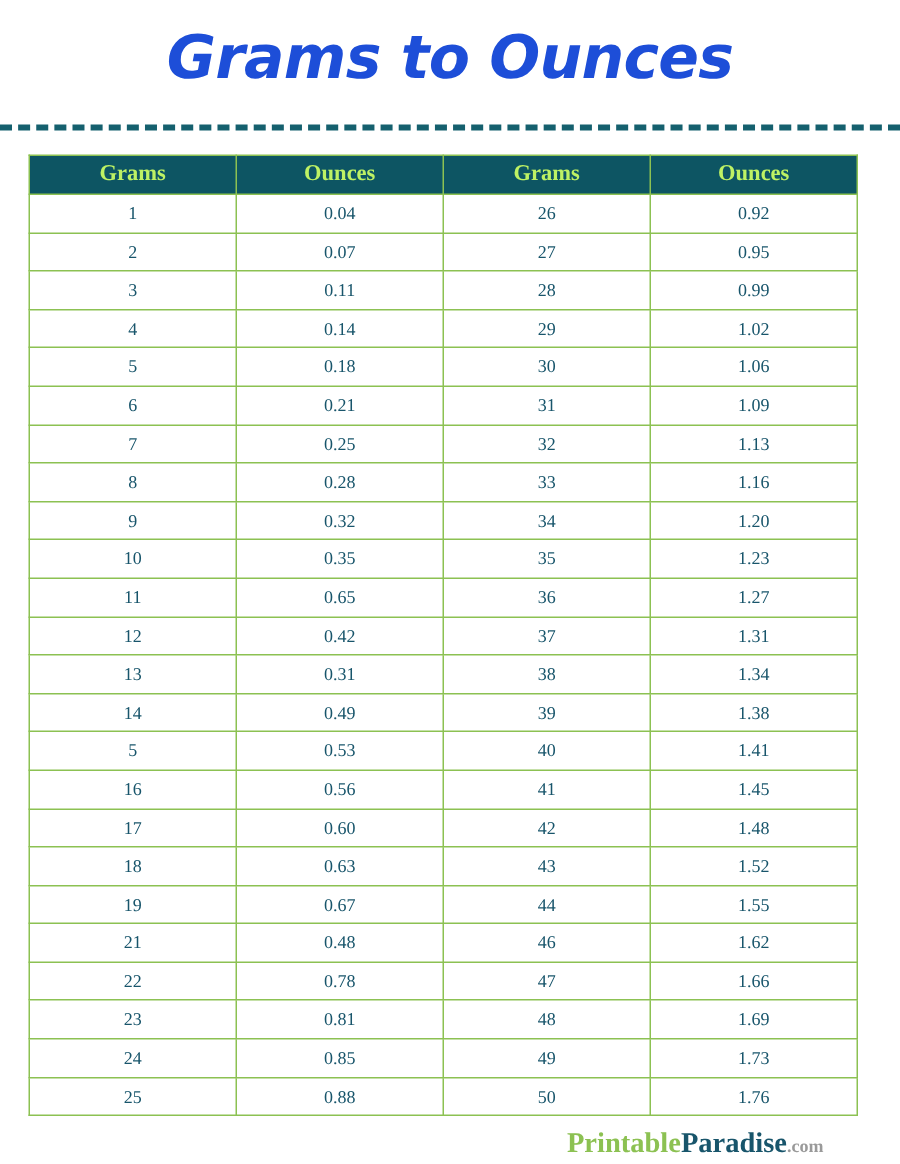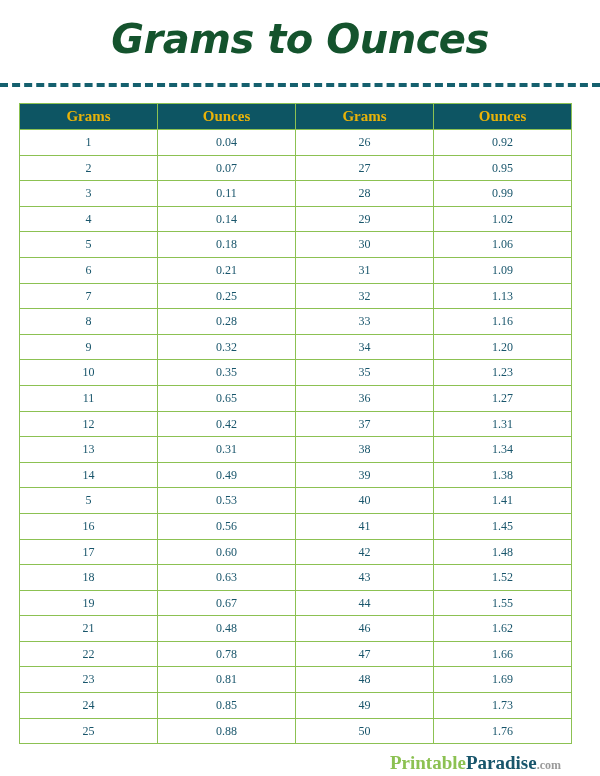--- a/index.html
+++ b/index.html
@@ -36,7 +36,7 @@
     font-style: italic;
     font-weight: bold;
     font-size: 40px;
-    color: #14532d;
+    color: #1d4ed8;
     letter-spacing: -0.5px;
     line-height: 1;
     margin: 12px;

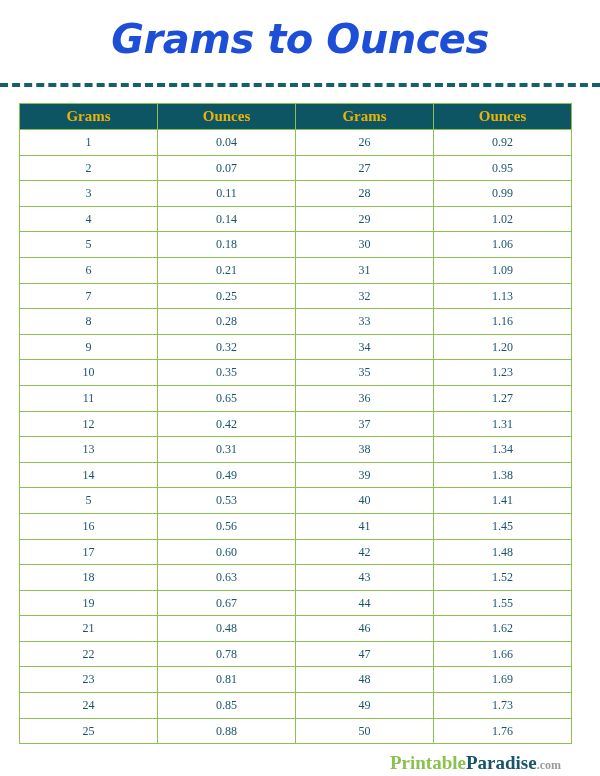--- a/index.html
+++ b/index.html
@@ -75,7 +75,7 @@
   }
   table.conv thead th {
     background: #0d5563;
-    color: #eab308;
+    color: #bef264;
     font-family: "Liberation Serif", "DejaVu Serif", serif;
     font-weight: bold;
     font-size: 15px;

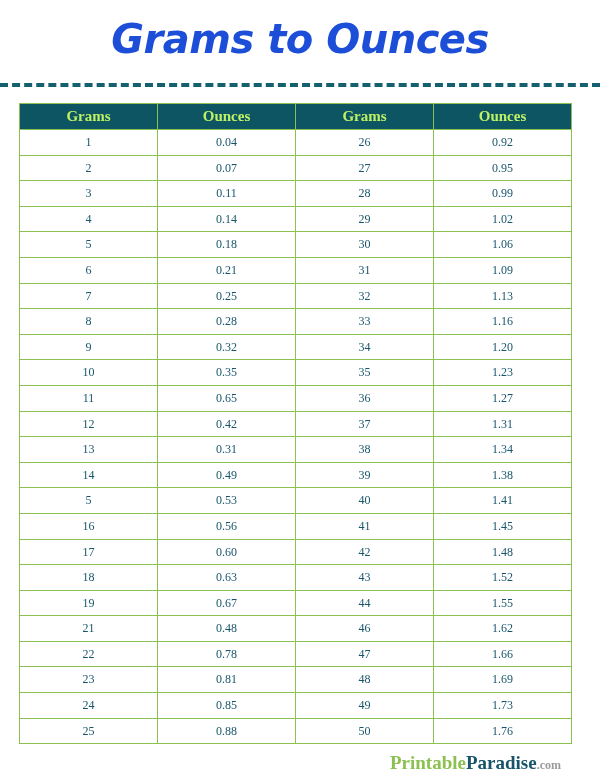--- a/index.html
+++ b/index.html
@@ -105,7 +105,6 @@
     display: flex;
     align-items: center;
     justify-content: flex-end;
-    margin-left: 12px;
   }
   .logo {
     font-family: "Liberation Serif", "DejaVu Serif", serif;

